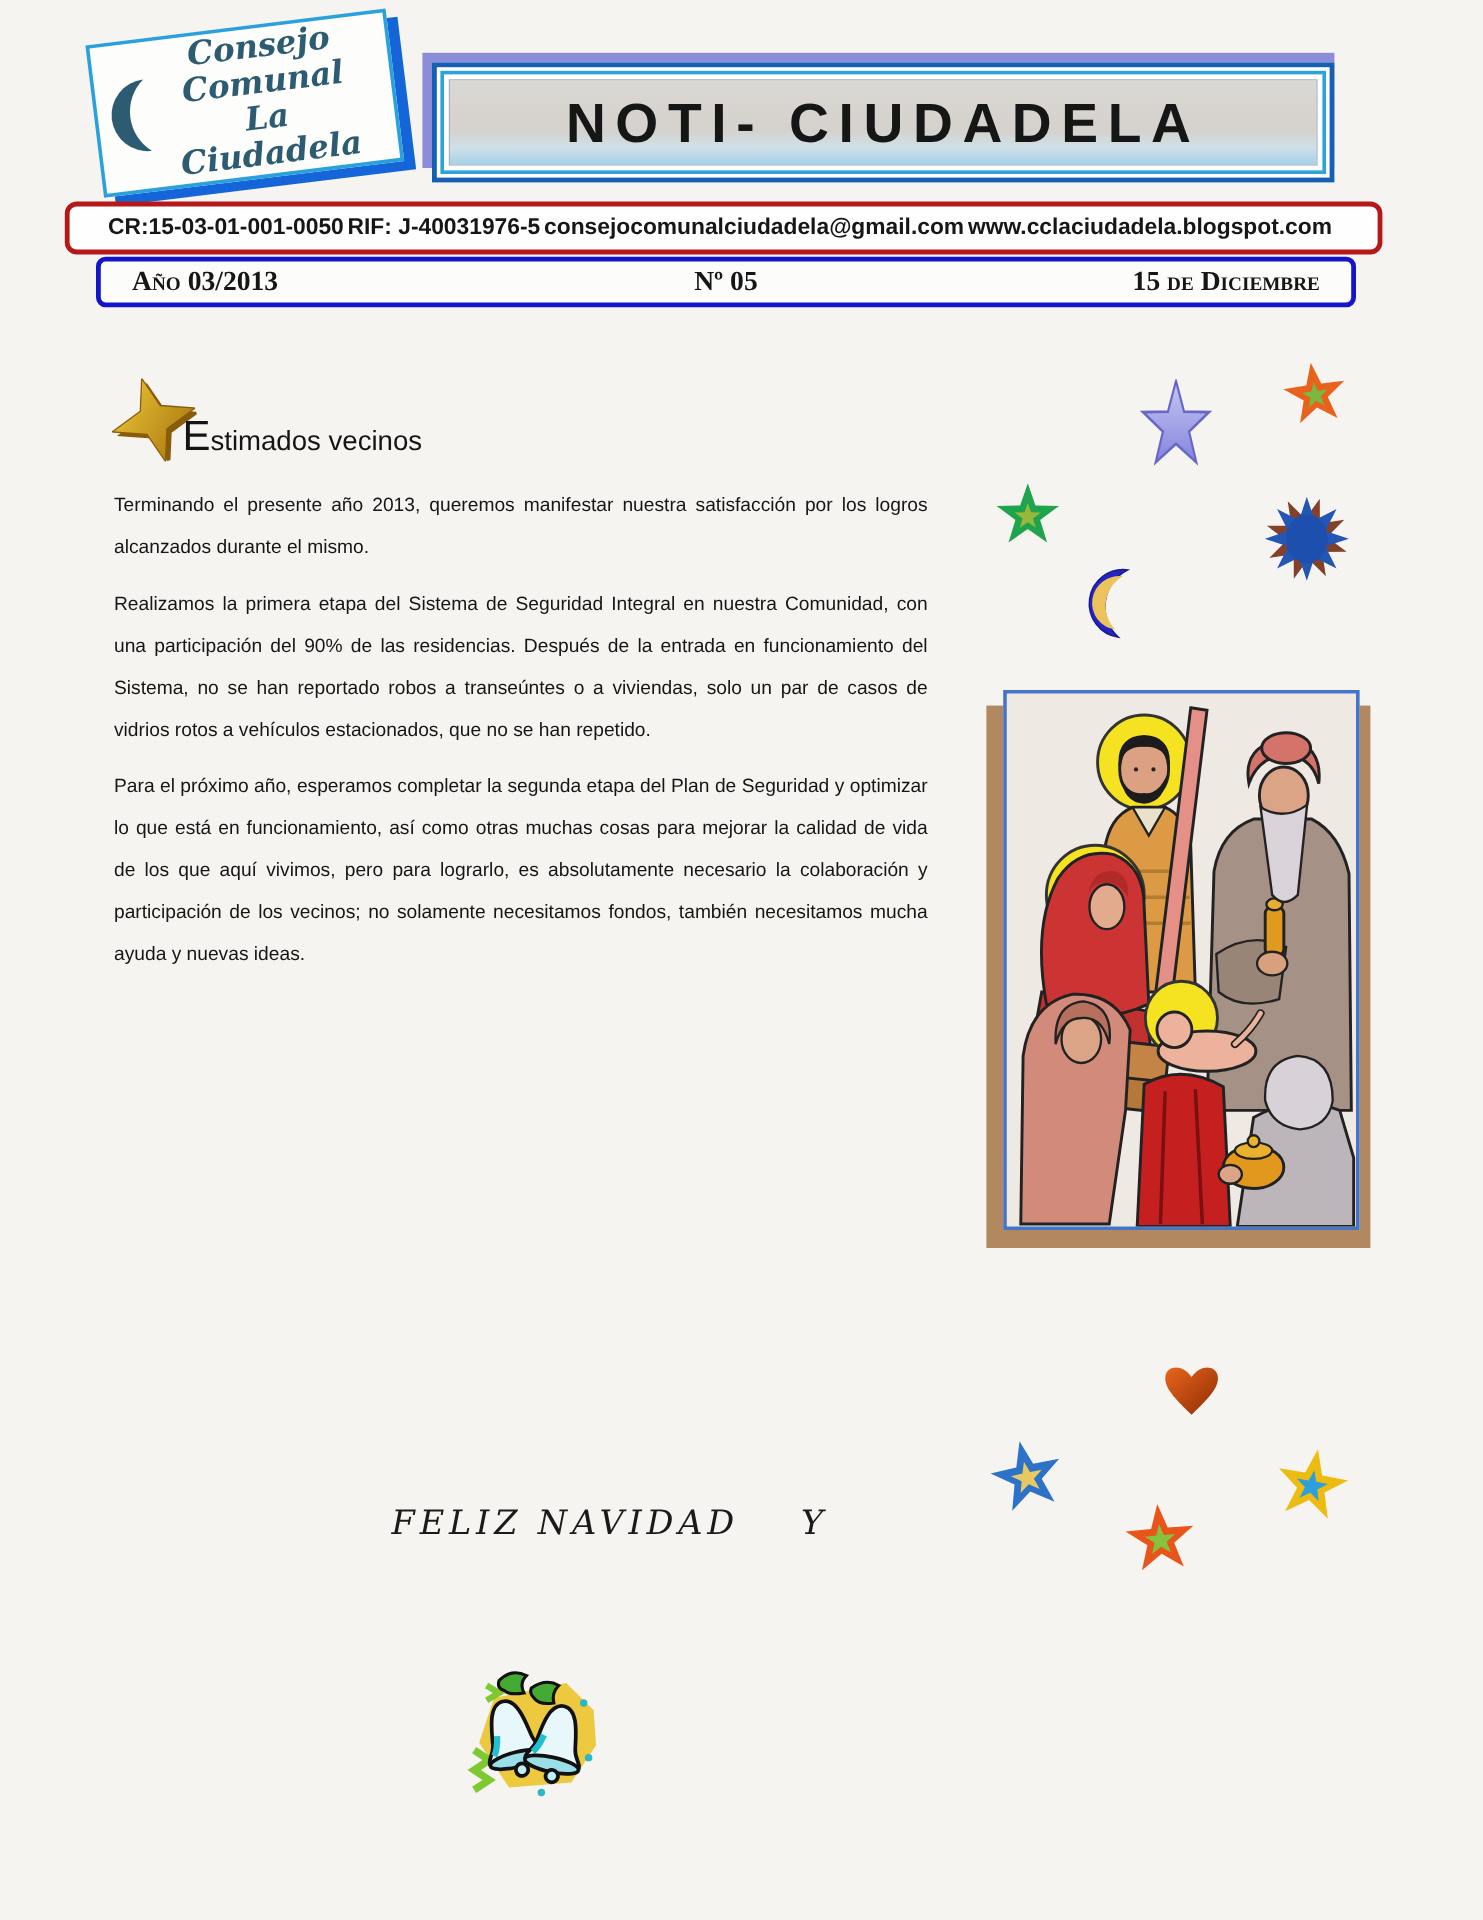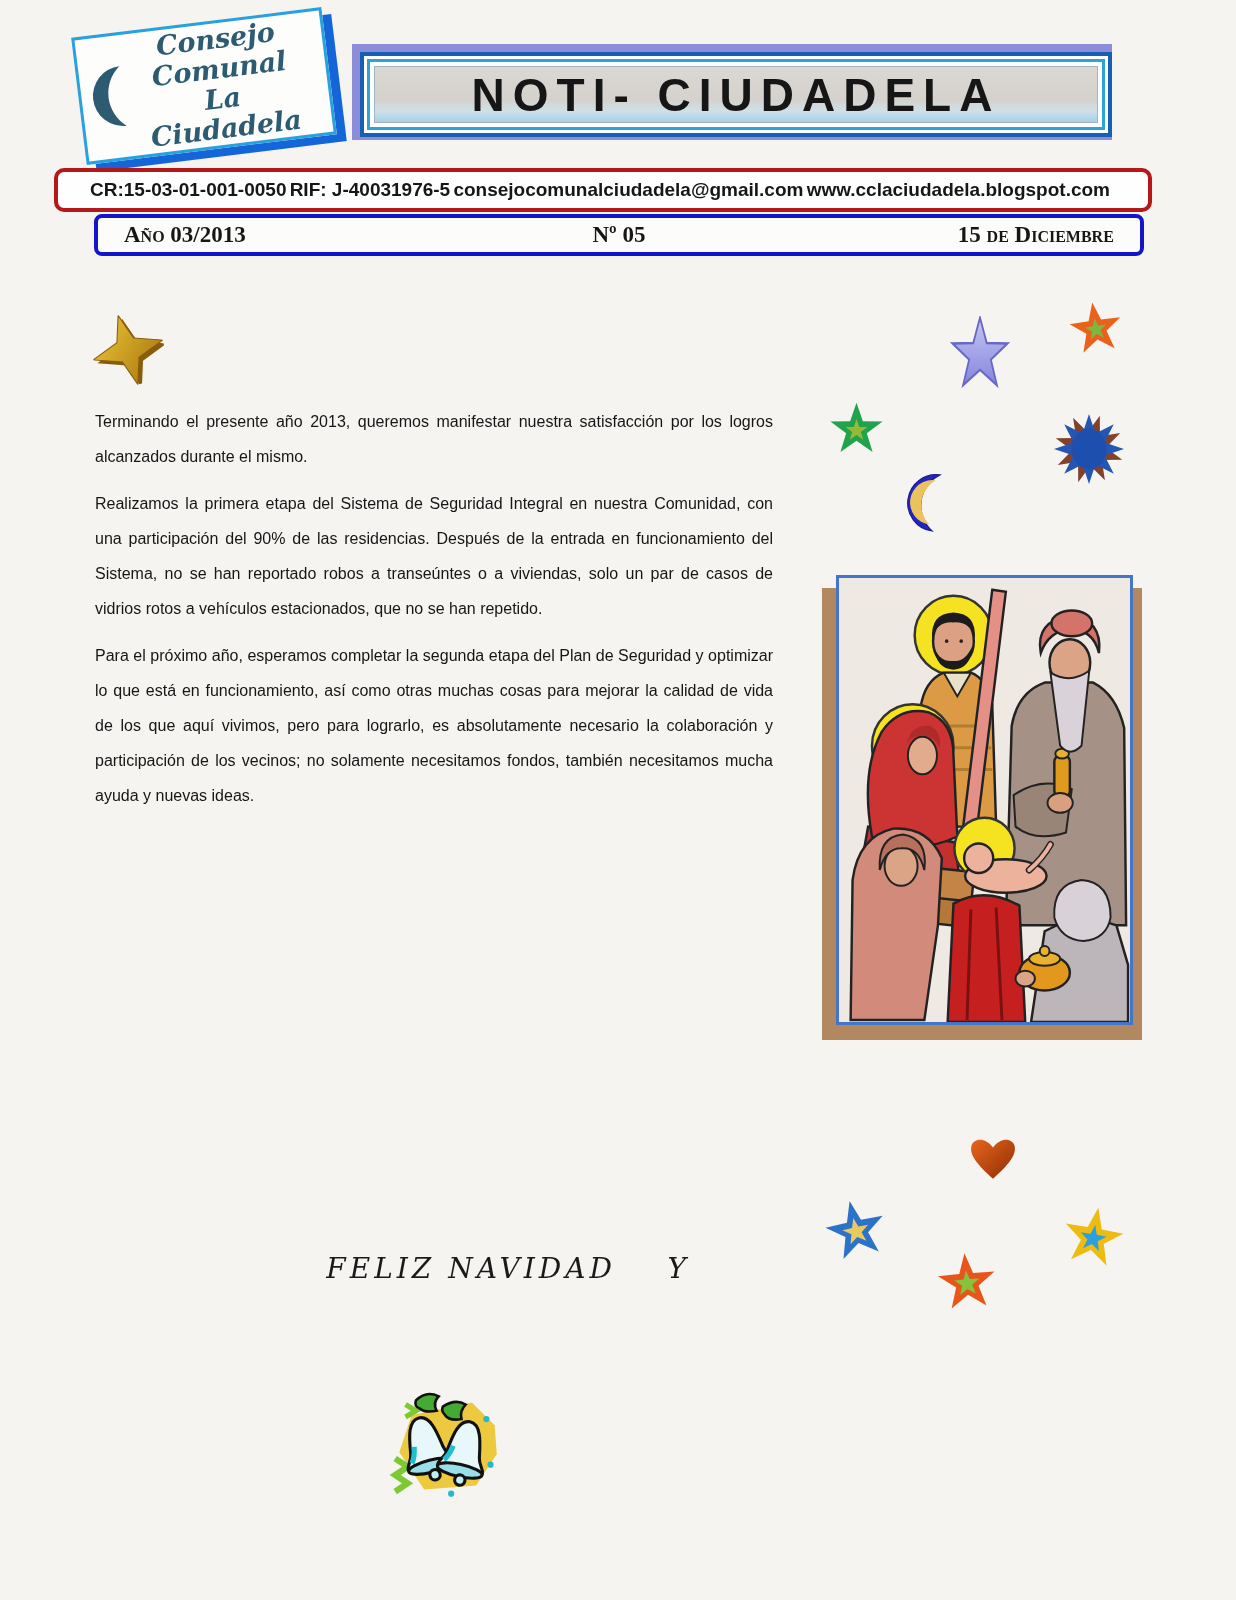--- a/index.html
+++ b/index.html
@@ -16,7 +16,7 @@
 
   
   .masthead-shadow{position:absolute;left:352px;top:44px;width:760px;height:96px;background:#8c8cd8;}
-  .masthead{position:absolute;left:360px;top:52px;width:752px;height:85px;box-sizing:border-box;
+  .masthead{position:absolute;left:360px;top:52px;width:752px;height:100px;box-sizing:border-box;
             border:4px solid #1560b2;background:#fff;padding:3px;}
   .mh-mid{height:100%;box-sizing:border-box;border:3px solid #2da4d8;background:#fff;padding:4px;}
   .mh-inner{height:100%;box-sizing:border-box;border:1px solid #9fb6c0;display:flex;align-items:center;

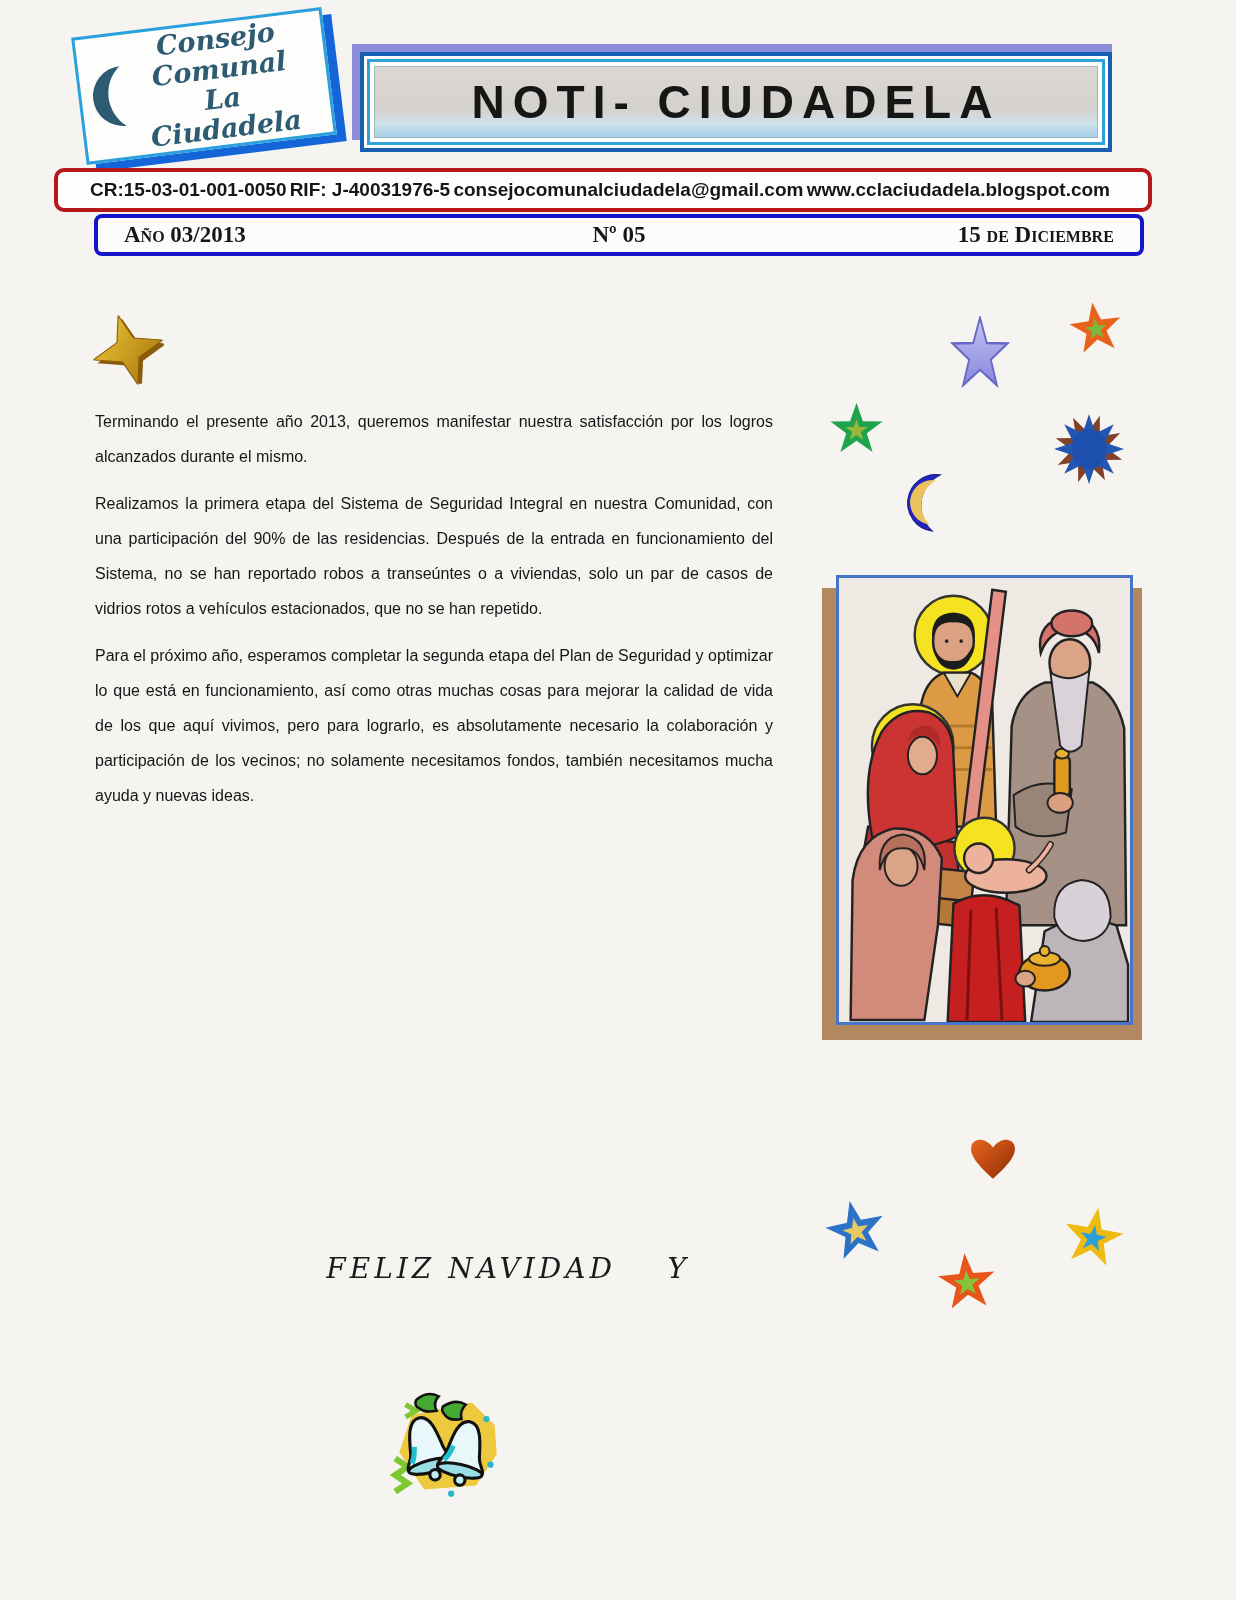--- a/index.html
+++ b/index.html
@@ -27,7 +27,7 @@
   .info-bar{position:absolute;left:54px;top:168px;width:1098px;height:44px;box-sizing:border-box;
             border:4px solid #b41818;border-radius:10px;background:#fefefe;display:flex;align-items:center;
             justify-content:space-between;padding:0 38px 0 32px;font-weight:bold;font-size:19px;}
-  .issue-bar{position:absolute;left:94px;top:214px;width:1050px;height:42px;box-sizing:border-box;
+  .issue-bar{position:absolute;left:80px;top:214px;width:1050px;height:42px;box-sizing:border-box;
              border:4px solid #1414c8;border-radius:8px;background:#fcfcfb;display:flex;align-items:center;
              padding:0 26px;font-family:"Liberation Serif",serif;font-weight:bold;font-size:23px;}
   .issue-cell{width:33.33%;}

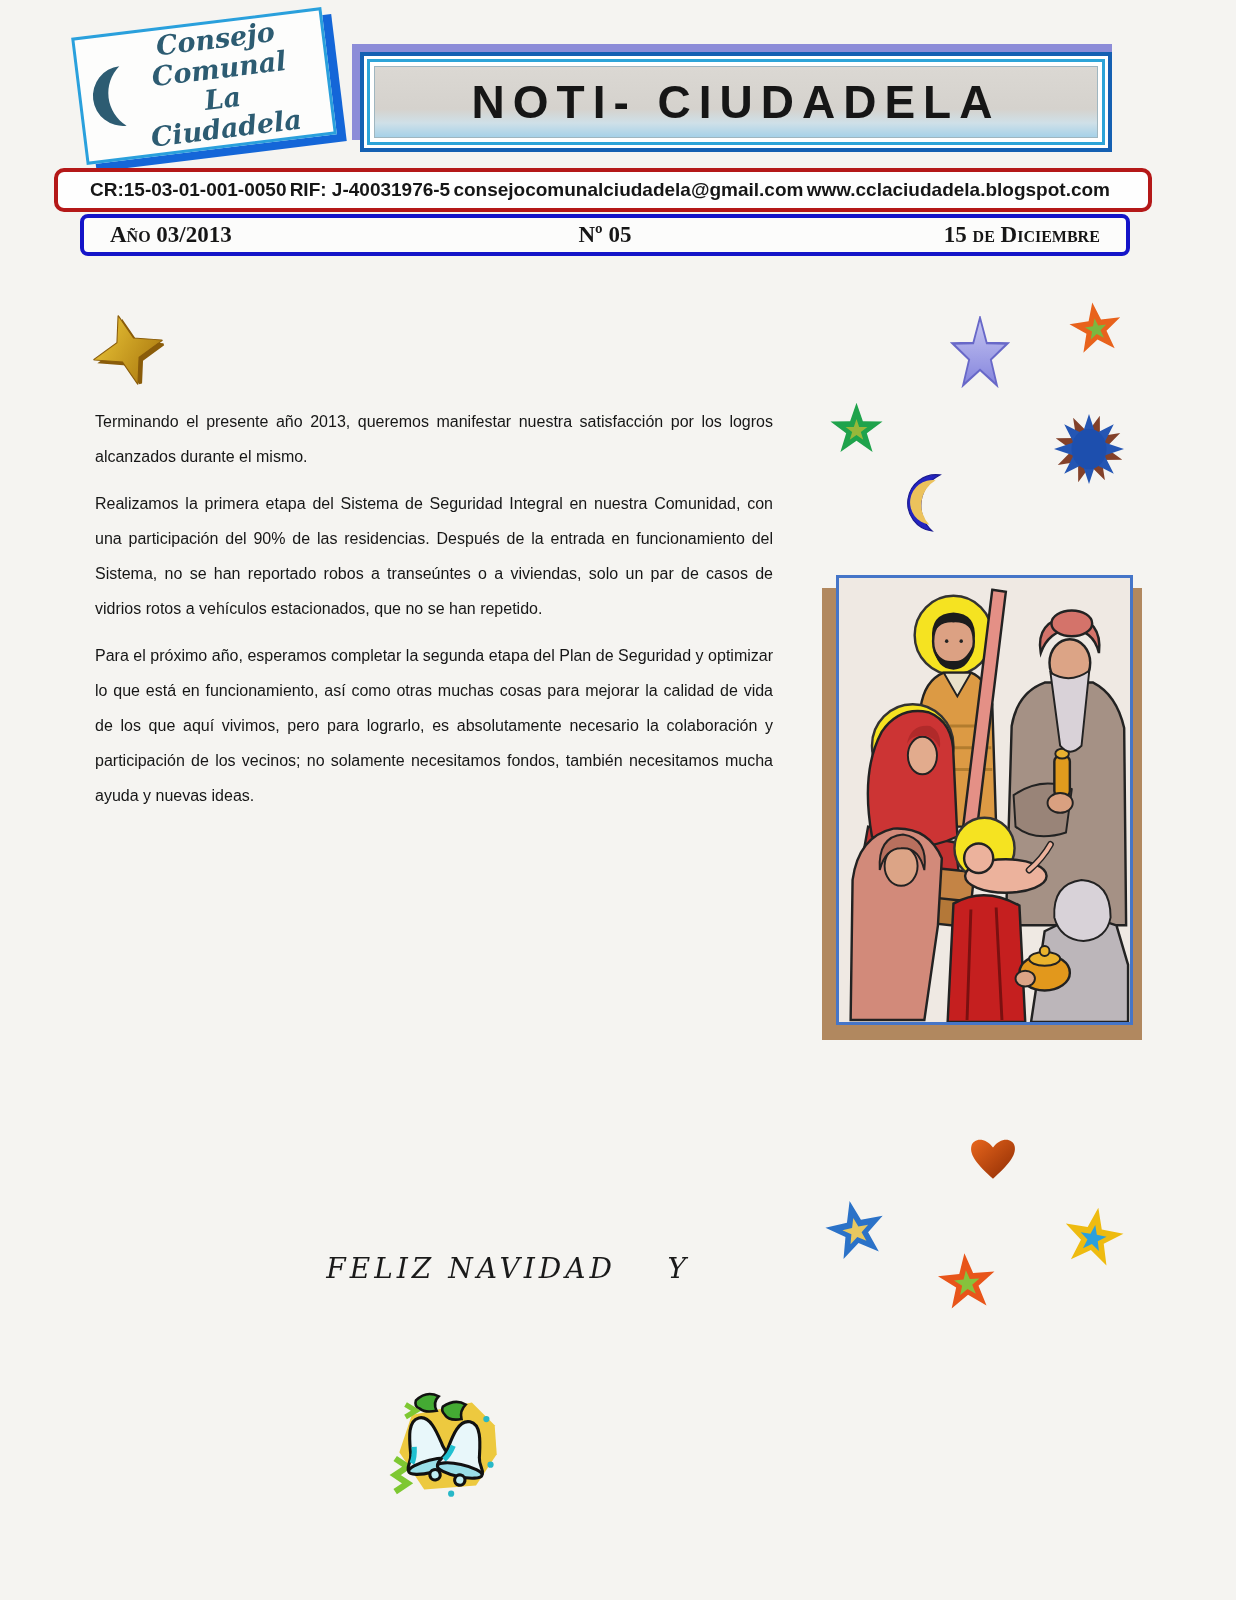--- a/index.html
+++ b/index.html
@@ -105,6 +105,7 @@
     <polygon points="50,0 62,36 100,50 62,64 50,100 38,64 0,50 38,36" fill="url(#goldG)" stroke="#8a5c0a" stroke-width="1.5"></polygon>
   </svg>
 
+  <span class="greeting">Estimados vecinos</span>
   <div class="letter-body">
     <p>Terminando el presente año 2013, queremos manifestar nuestra satisfacción por los logros alcanzados durante el mismo.</p>
     <p>Realizamos la primera etapa del Sistema de Seguridad Integral en nuestra Comunidad, con una participación del 90% de las residencias. Después de la entrada en funcionamiento del Sistema, no se han reportado robos a transeúntes o a viviendas, solo un par de casos de vidrios rotos a vehículos estacionados, que no se han repetido.</p>

